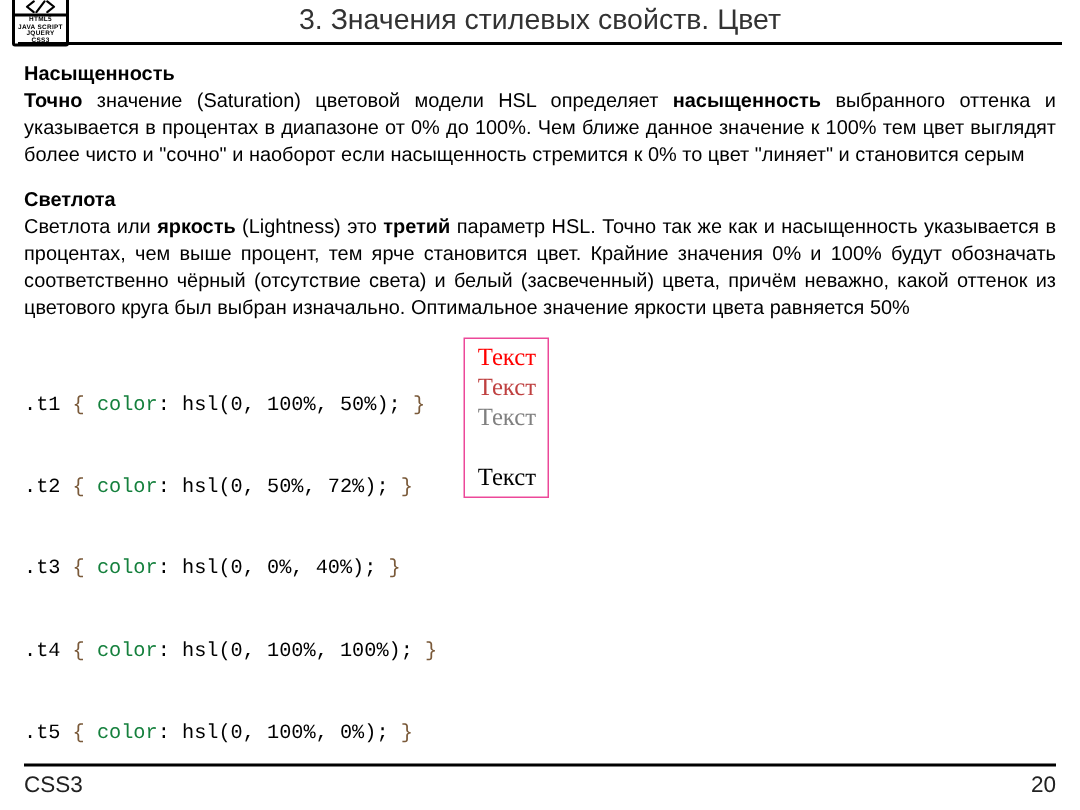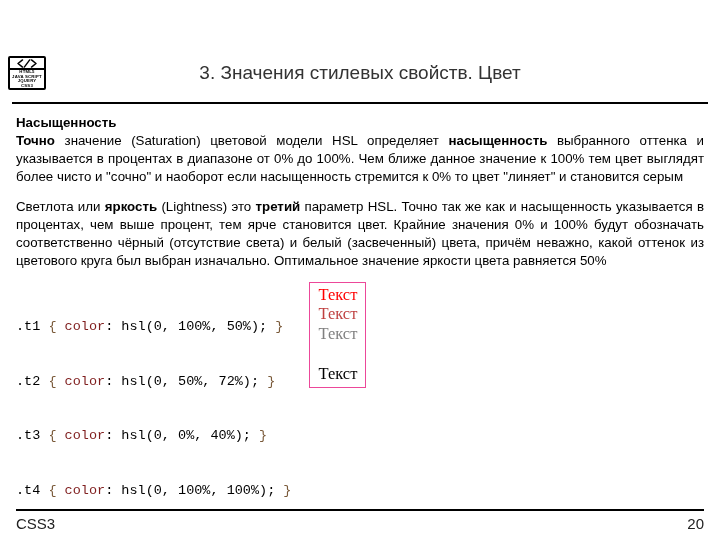--- a/index.html
+++ b/index.html
@@ -14,9 +14,8 @@
   .header {
     display: flex;
     align-items: center;
-    height: 58px;
+    height: 28px;
     padding: 0 8px;
-    margin-top: 44px;
   }
   .logo {
     width: 38px;

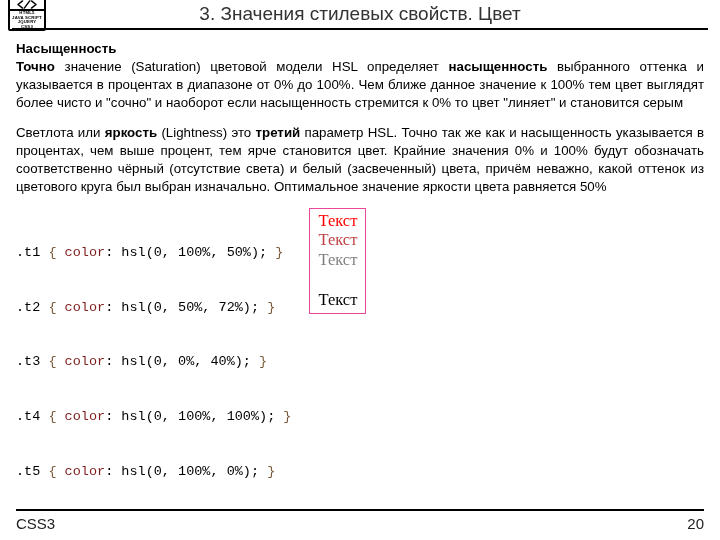--- a/index.html
+++ b/index.html
@@ -132,6 +132,7 @@
     <b>Точно</b><span> значение (Saturation) цветовой модели HSL определяет </span><b>насыщенность</b><span> выбранного оттенка и указывается в процентах в диапазоне от 0% до 100%. Чем ближе данное значение к 100% тем цвет выглядят более чисто и "сочно" и наоборот если насыщенность стремится к 0% то цвет "линяет" и становится серым</span>
   </div>
 
+  <div class="section-head">Светлота</div>
   <div class="para">
     <span>Светлота или </span><b>яркость</b><span> (Lightness) это </span><b>третий</b><span> параметр HSL. Точно так же как и насыщенность указывается в процентах, чем выше процент, тем ярче становится цвет. Крайние значения 0% и 100% будут обозначать соответственно чёрный (отсутствие света) и белый (засвеченный) цвета, причём неважно, какой оттенок из цветового круга был выбран изначально. Оптимальное значение яркости цвета равняется 50%</span>
   </div>

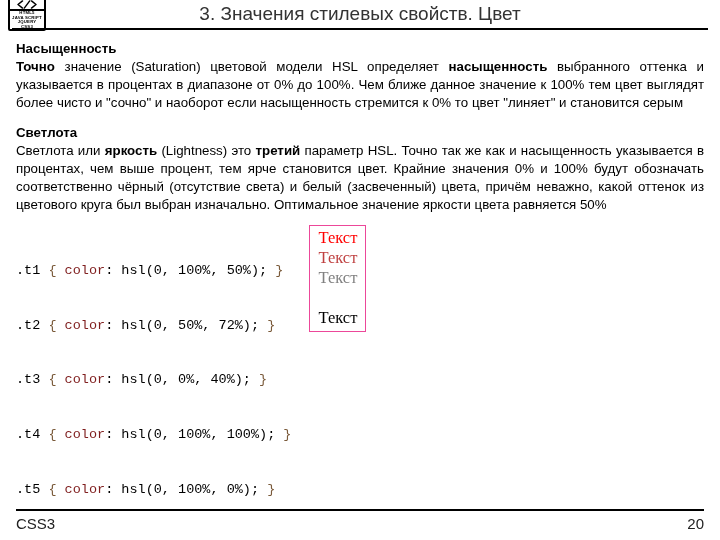--- a/index.html
+++ b/index.html
@@ -84,7 +84,7 @@
     white-space: pre;
   }
   .brace { color: #7a5a3a; }
-  .prop { color: #7f1d1d; }
+  .prop { color: #15803d; }
   .preview {
     border: 1px solid #ec4899;
     padding: 2px 8px 4px 8px;

